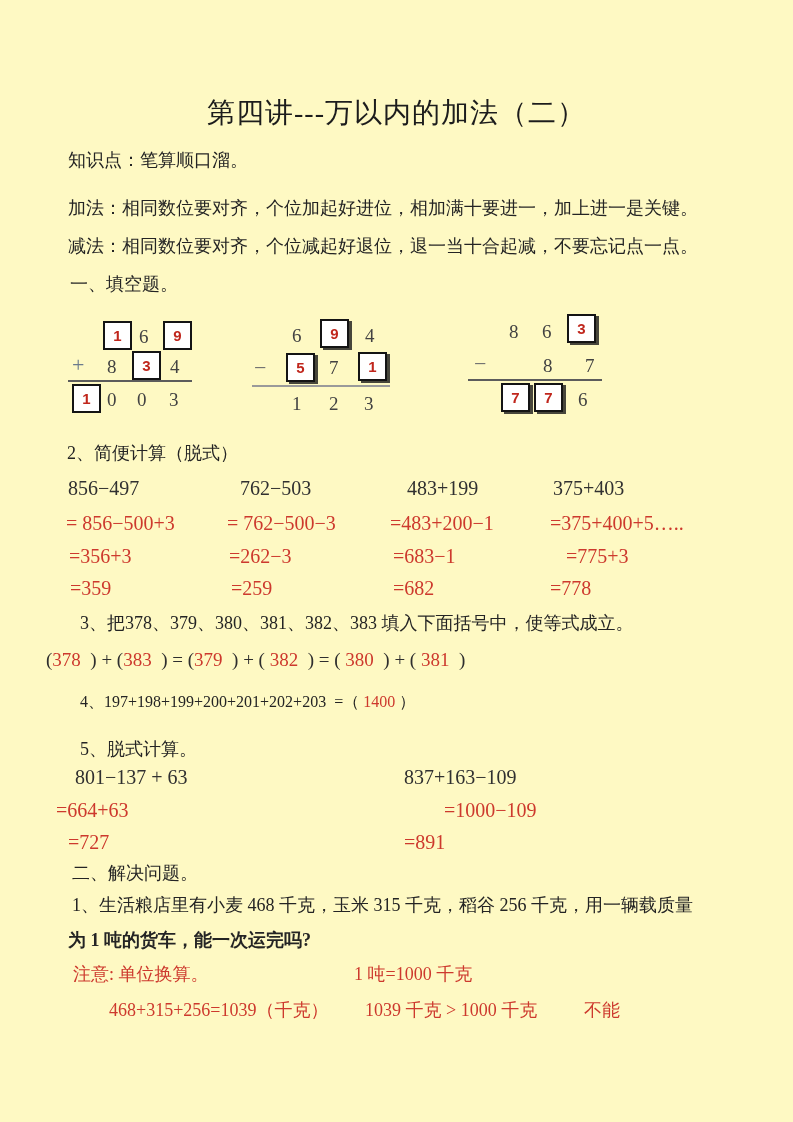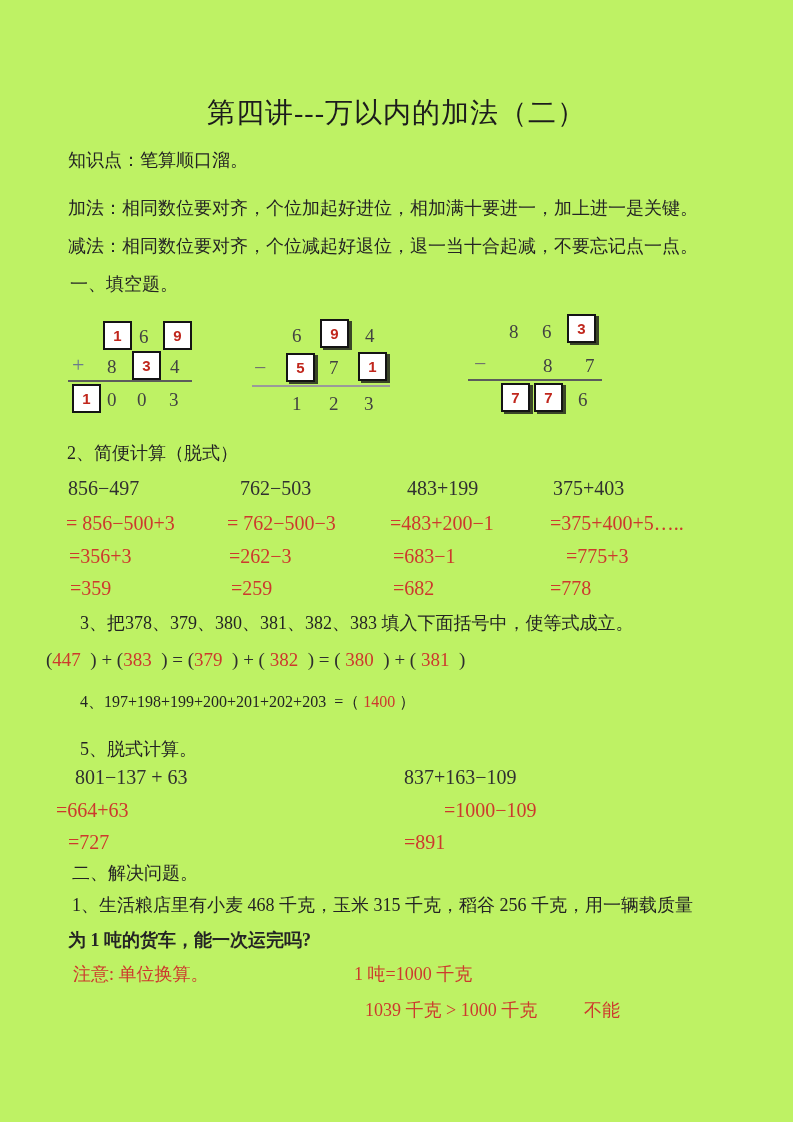--- a/index.html
+++ b/index.html
@@ -3,7 +3,7 @@
 <meta charset="utf-8">
 <style>
   html,body{margin:0;padding:0;background:#ffffff;}
-  .page{position:relative;width:793px;height:1122px;background:#bef264;overflow:hidden;
+  .page{position:relative;width:793px;height:1122px;background:#fef9c3;overflow:hidden;
         font-family:"Liberation Serif",serif;color:#242424;}
   .abs{position:absolute;white-space:pre;}
   .title{width:100%;text-align:center;font-size:28px;letter-spacing:1px;color:#1c1c1c;}

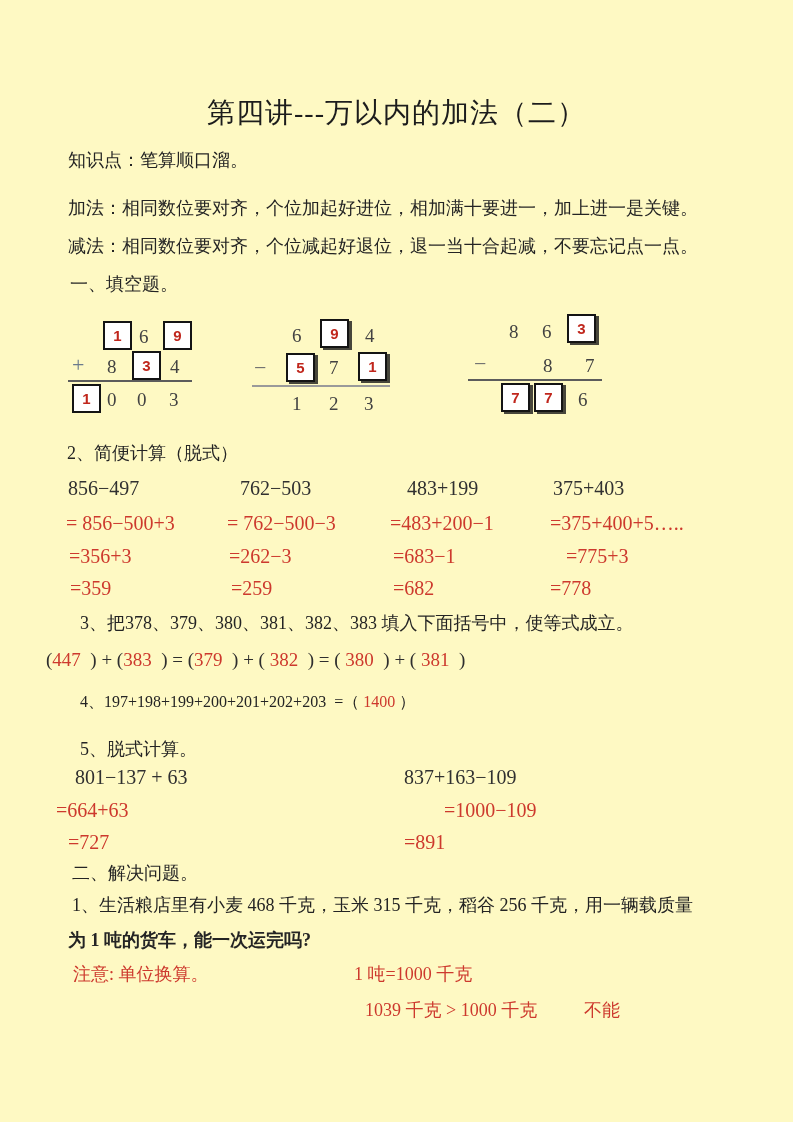--- a/index.html
+++ b/index.html
@@ -122,7 +122,7 @@
   <div class="abs rstep" style="left:550px;top:577px;">=778</div>
 
   <div class="abs cn" style="left:80px;top:611px;">3、把378、379、380、381、382、383 填入下面括号中，使等式成立。</div>
-  <div class="abs eq" style="left:46px;top:649px;"><span>(</span><span class="red">447</span><span>  ) + (</span><span class="red">383</span><span>  ) = (</span><span class="red">379</span><span>  ) + ( </span><span class="red">382</span><span>  ) = ( </span><span class="red">380</span><span>  ) + ( </span><span class="red">381</span><span>  )</span></div>
+  <div class="abs eq" style="left:46px;top:649px;"><span>(</span><span class="red">378</span><span>  ) + (</span><span class="red">383</span><span>  ) = (</span><span class="red">379</span><span>  ) + ( </span><span class="red">382</span><span>  ) = ( </span><span class="red">380</span><span>  ) + ( </span><span class="red">381</span><span>  )</span></div>
 
   <div class="abs" style="left:80px;top:692px;font-size:16px;"><span>4、197+198+199+200+201+202+203  =（ </span><span class="red">1400</span><span> ）</span></div>
 

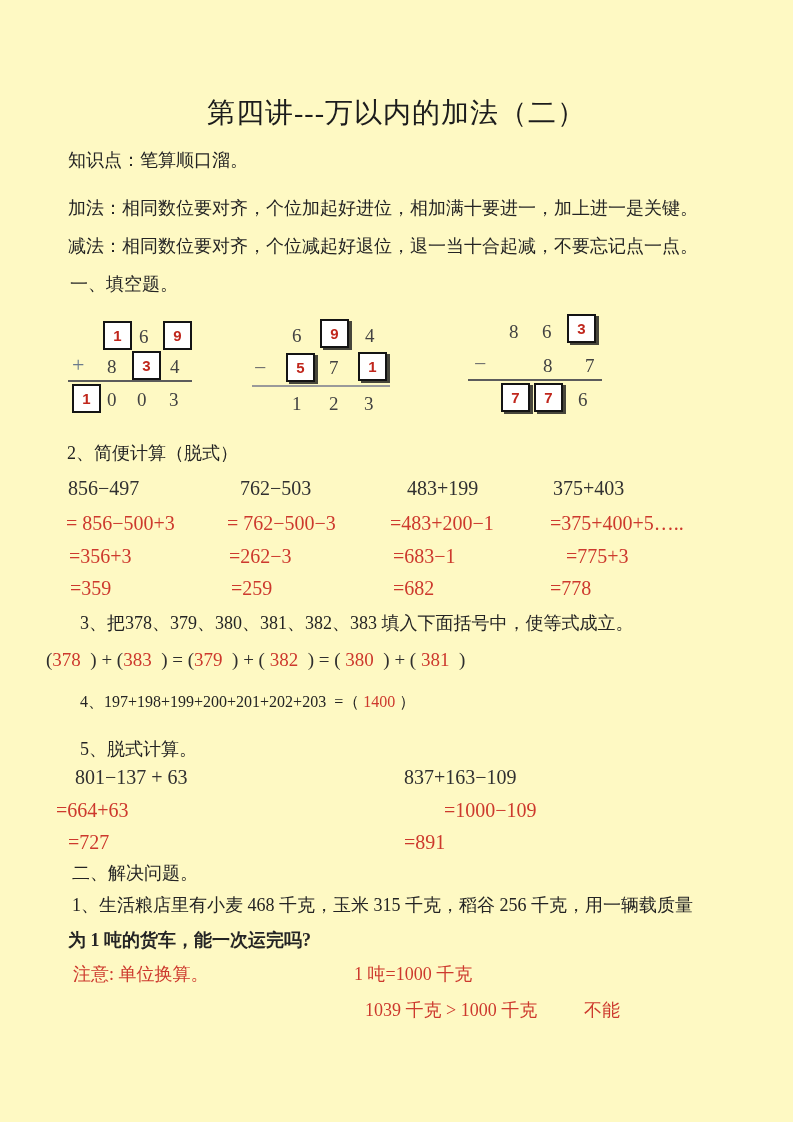--- a/index.html
+++ b/index.html
@@ -139,6 +139,7 @@
   <div class="abs cn" style="left:68px;top:928px;font-weight:bold;">为 1 吨的货车，能一次运完吗?</div>
   <div class="abs cn red" style="left:73px;top:962px;">注意: 单位换算。</div>
   <div class="abs cn red" style="left:354px;top:962px;">1 吨=1000 千克</div>
+  <div class="abs cn red" style="left:109px;top:998px;">468+315+256=1039（千克）</div>
   <div class="abs cn red" style="left:365px;top:998px;">1039 千克 &gt; 1000 千克</div>
   <div class="abs cn red" style="left:584px;top:998px;">不能</div>
 

